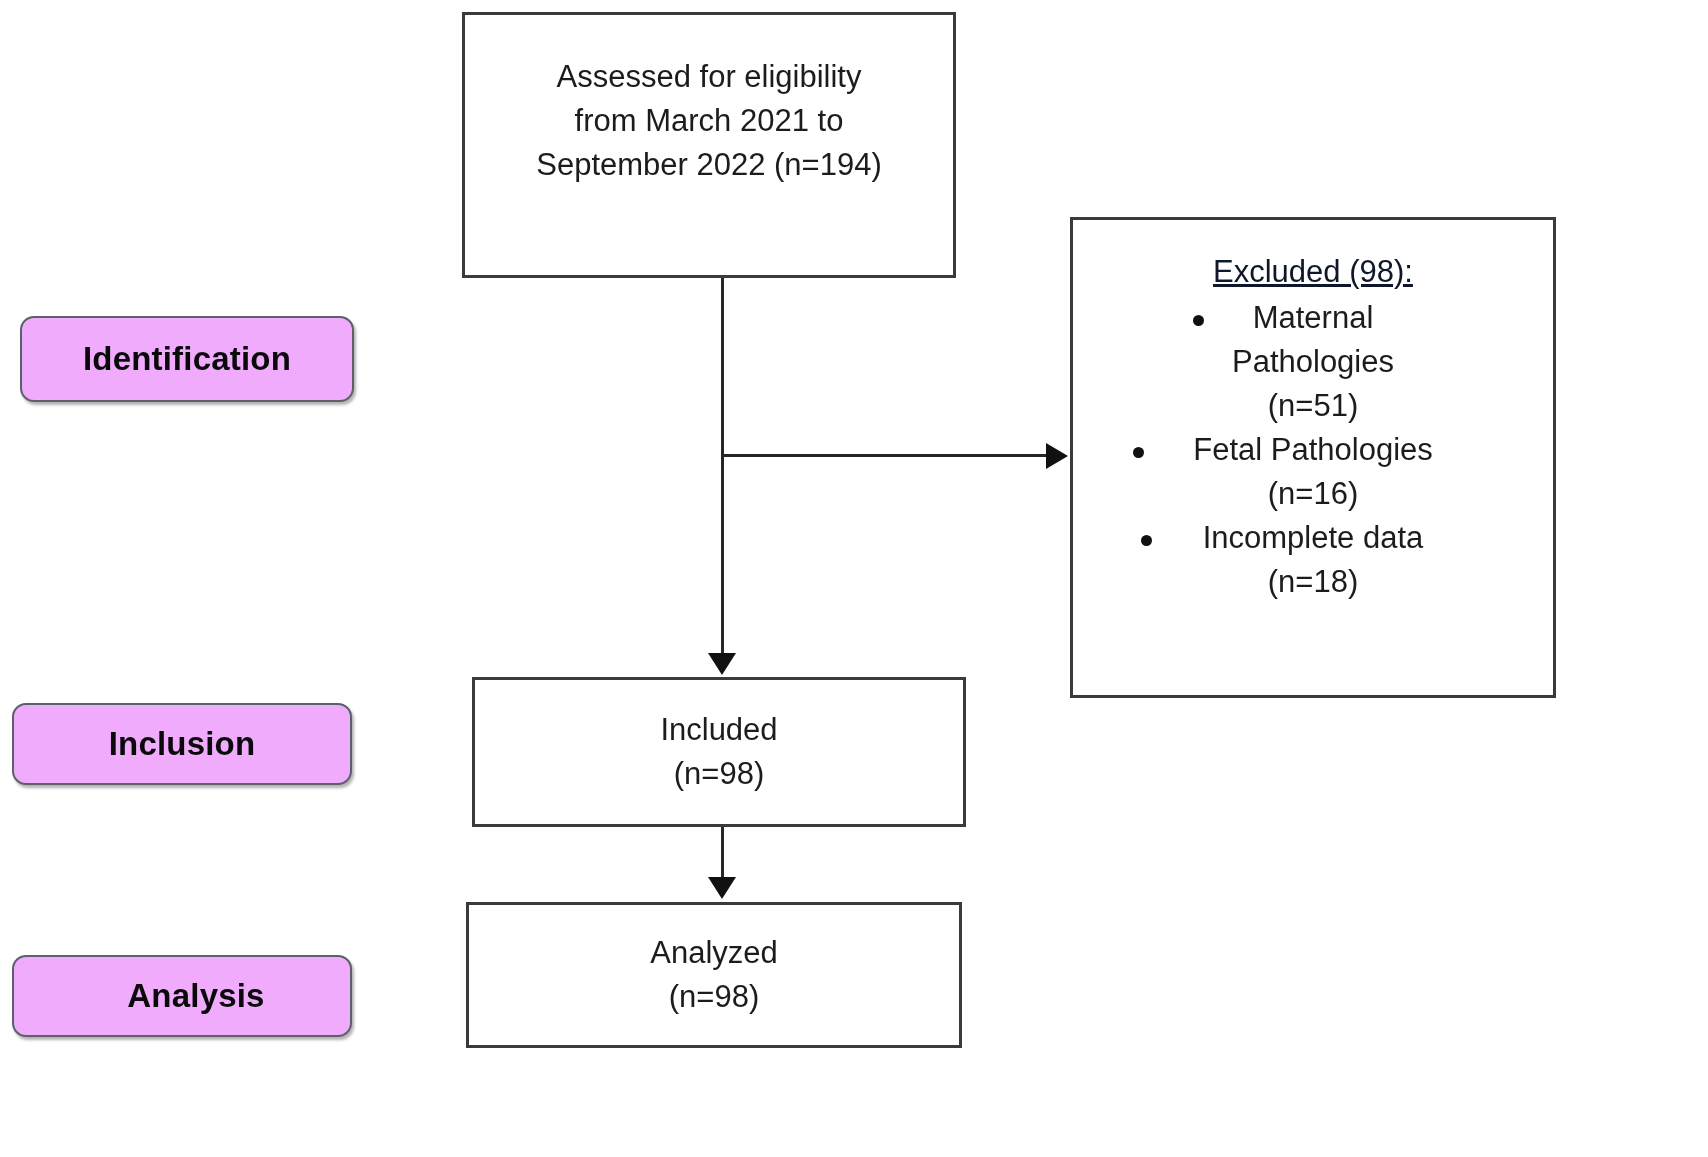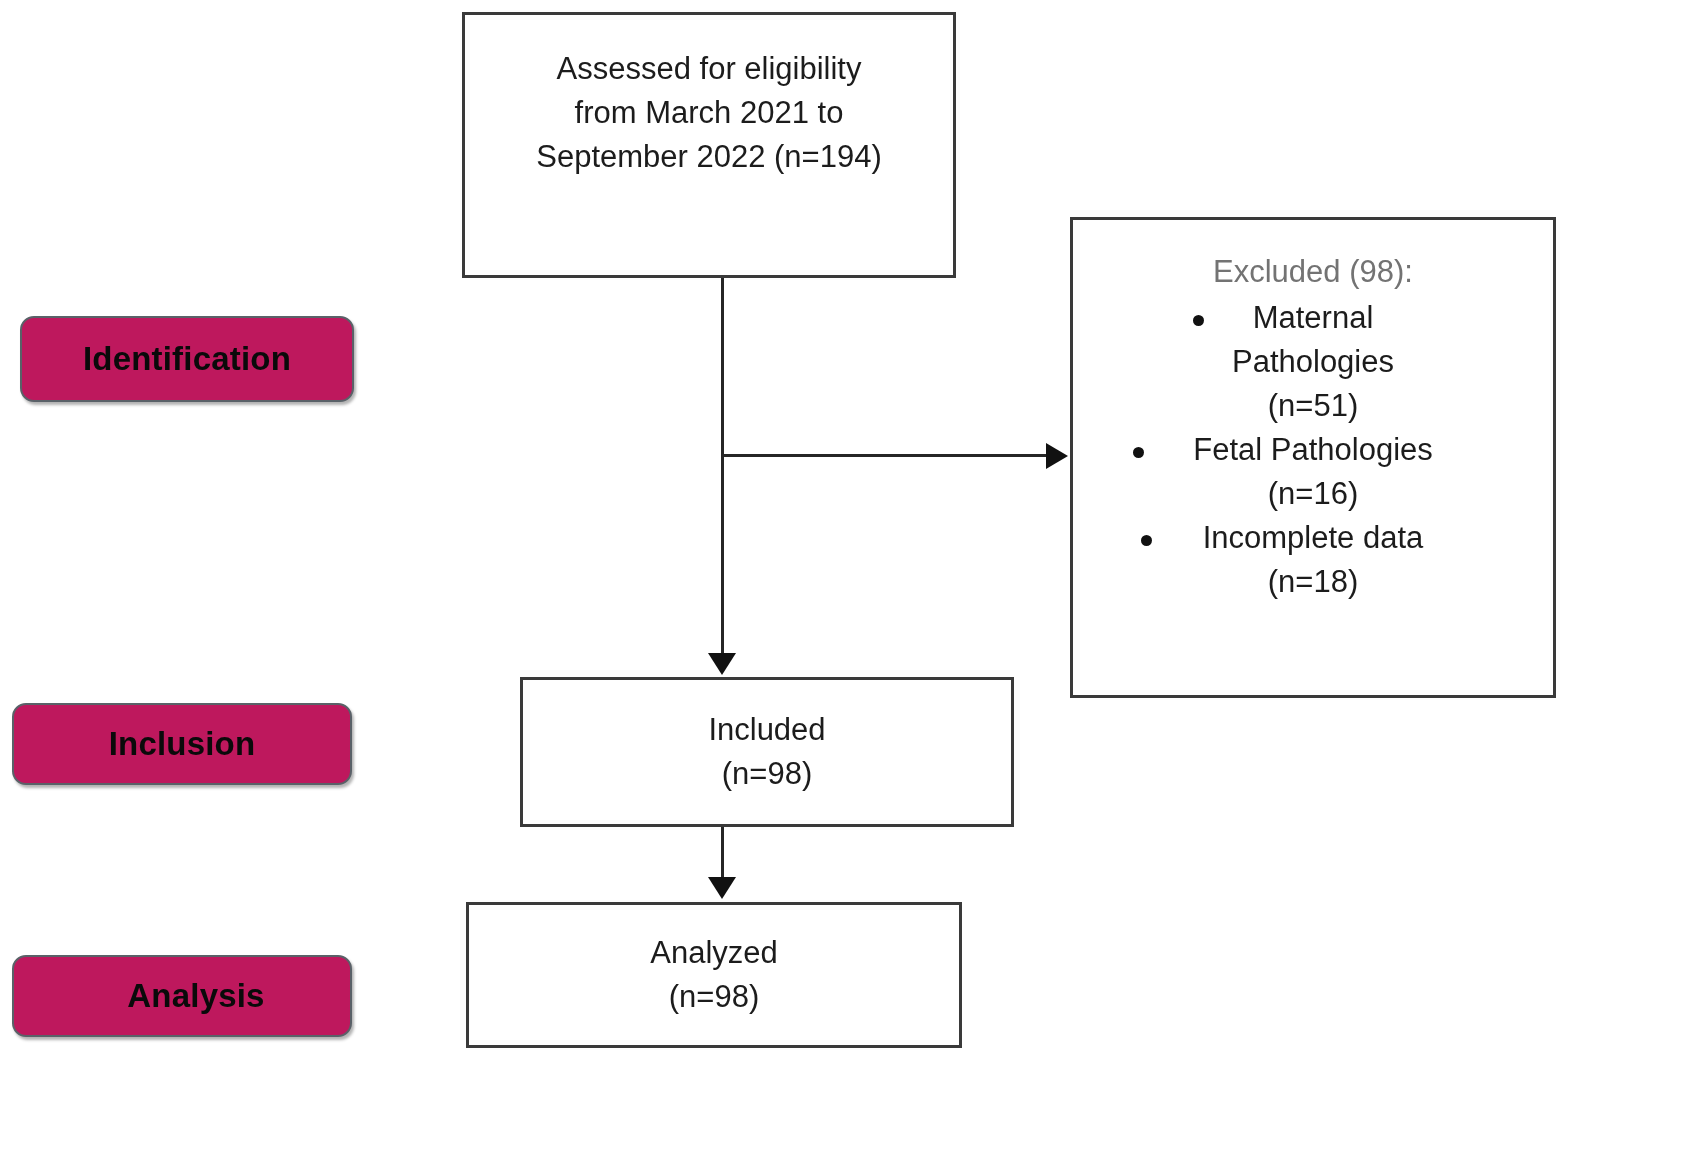--- a/index.html
+++ b/index.html
@@ -147,7 +147,7 @@
     <span>Analysis</span>
   </div>
 
-  <div class="flow-box" id="assessed-box" style="left:462px; top:12px; width:494px; height:266px; justify-content:flex-start; padding-top:32px;">
+  <div class="flow-box" id="assessed-box" style="left:462px; top:12px; width:494px; height:266px; justify-content:flex-start; padding-top:40px;">
     <div class="line">Assessed for eligibility</div>
     <div class="line">from March 2021 to</div>
     <div class="line">September 2022 (n=194)</div>

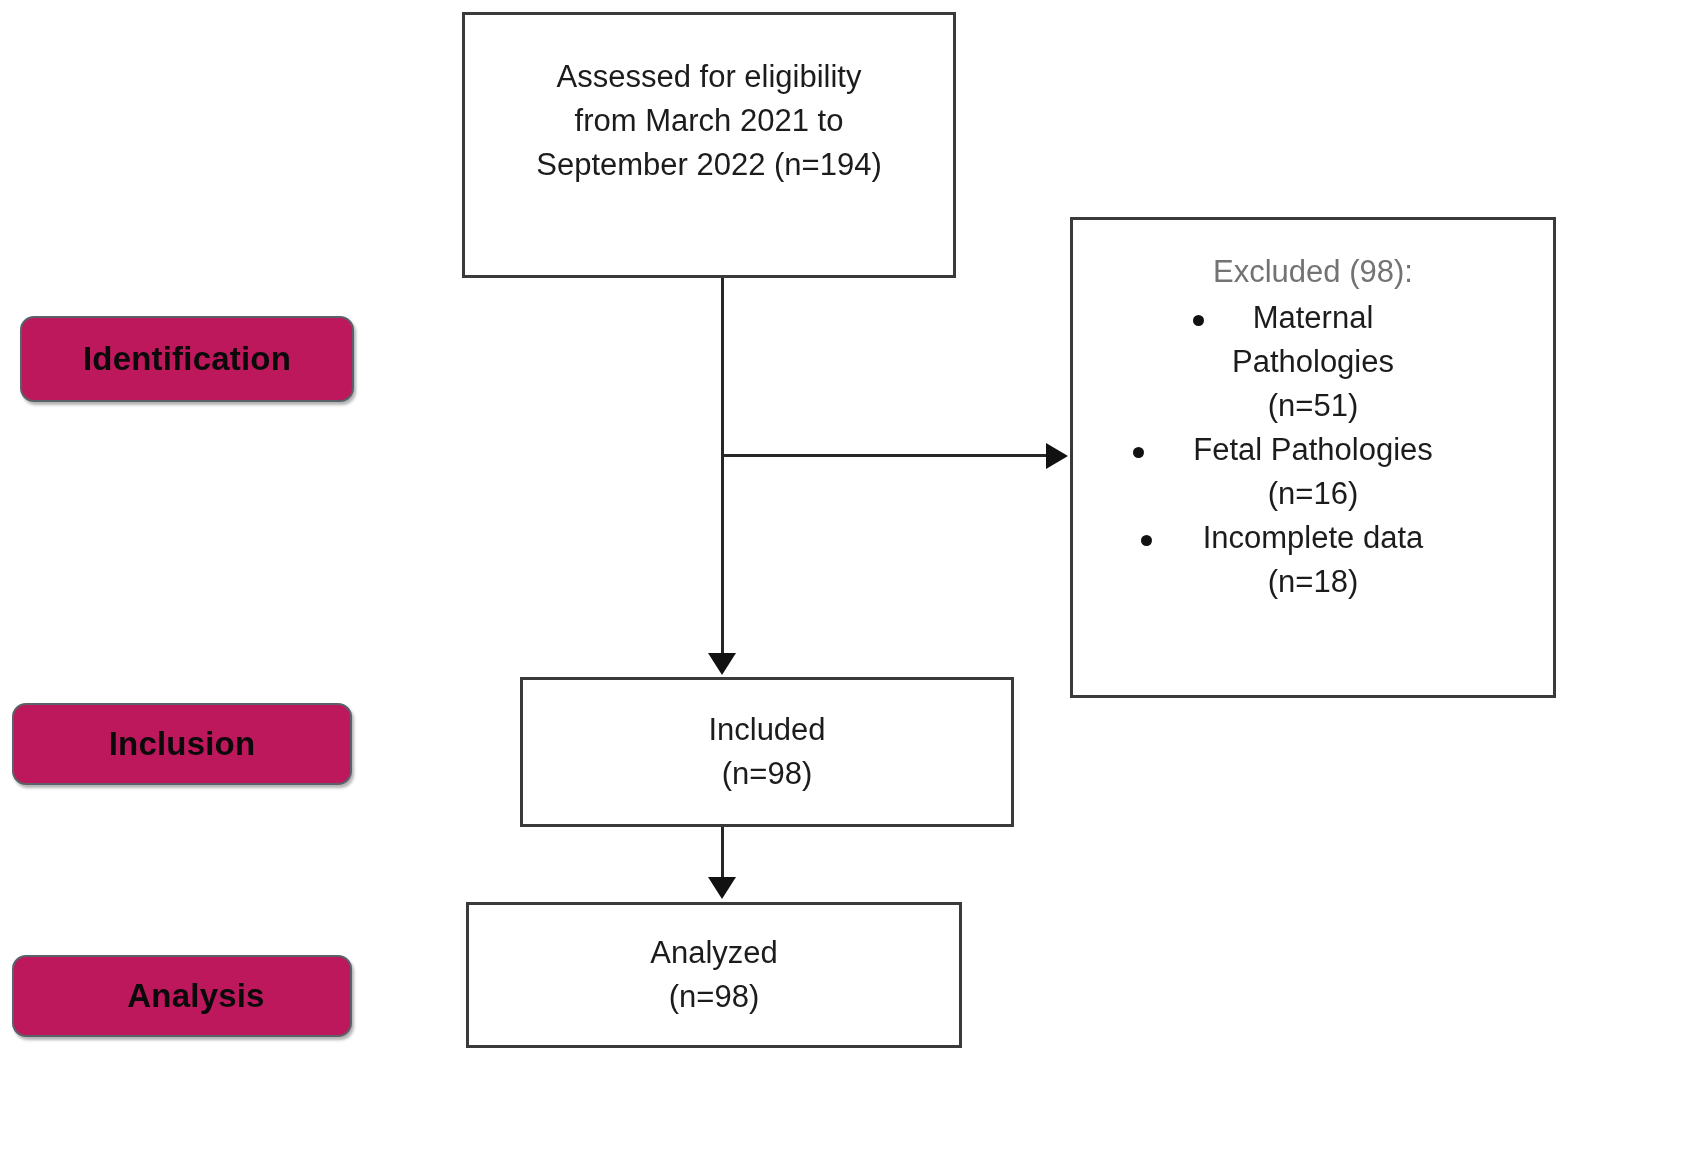--- a/index.html
+++ b/index.html
@@ -70,8 +70,9 @@
     font-size: 31px;
     line-height: 1.42;
     text-align: center;
-    color: #737373;
+    color: #0f172a;
     margin-bottom: 2px;
+    text-decoration: underline;
   }
   .bullet-list {
     list-style: none;

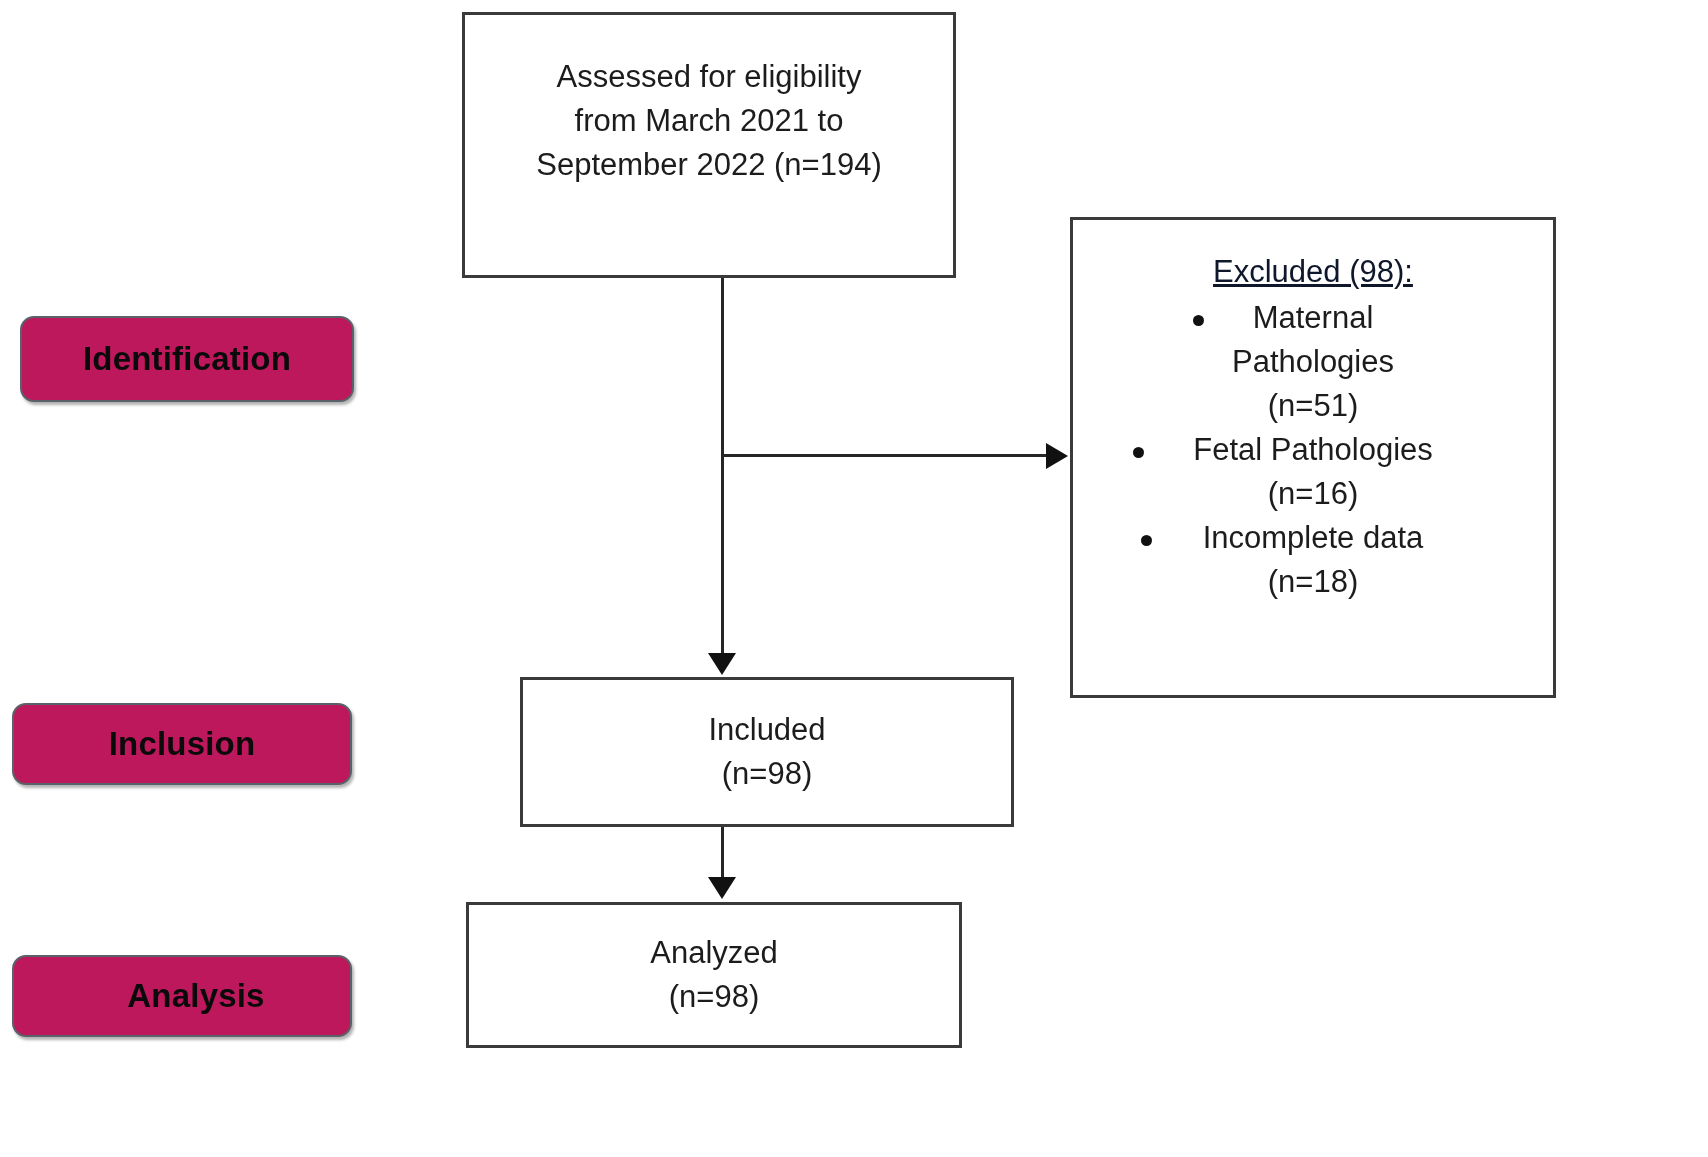--- a/index.html
+++ b/index.html
@@ -24,7 +24,7 @@
   
   .stage-chip {
     position: absolute;
-    background: #be185d;
+    background: #f0abfc;
     border: 2px solid #5a6168;
     border-radius: 14px;
     box-shadow: 2px 3px 3px rgba(0,0,0,0.30);

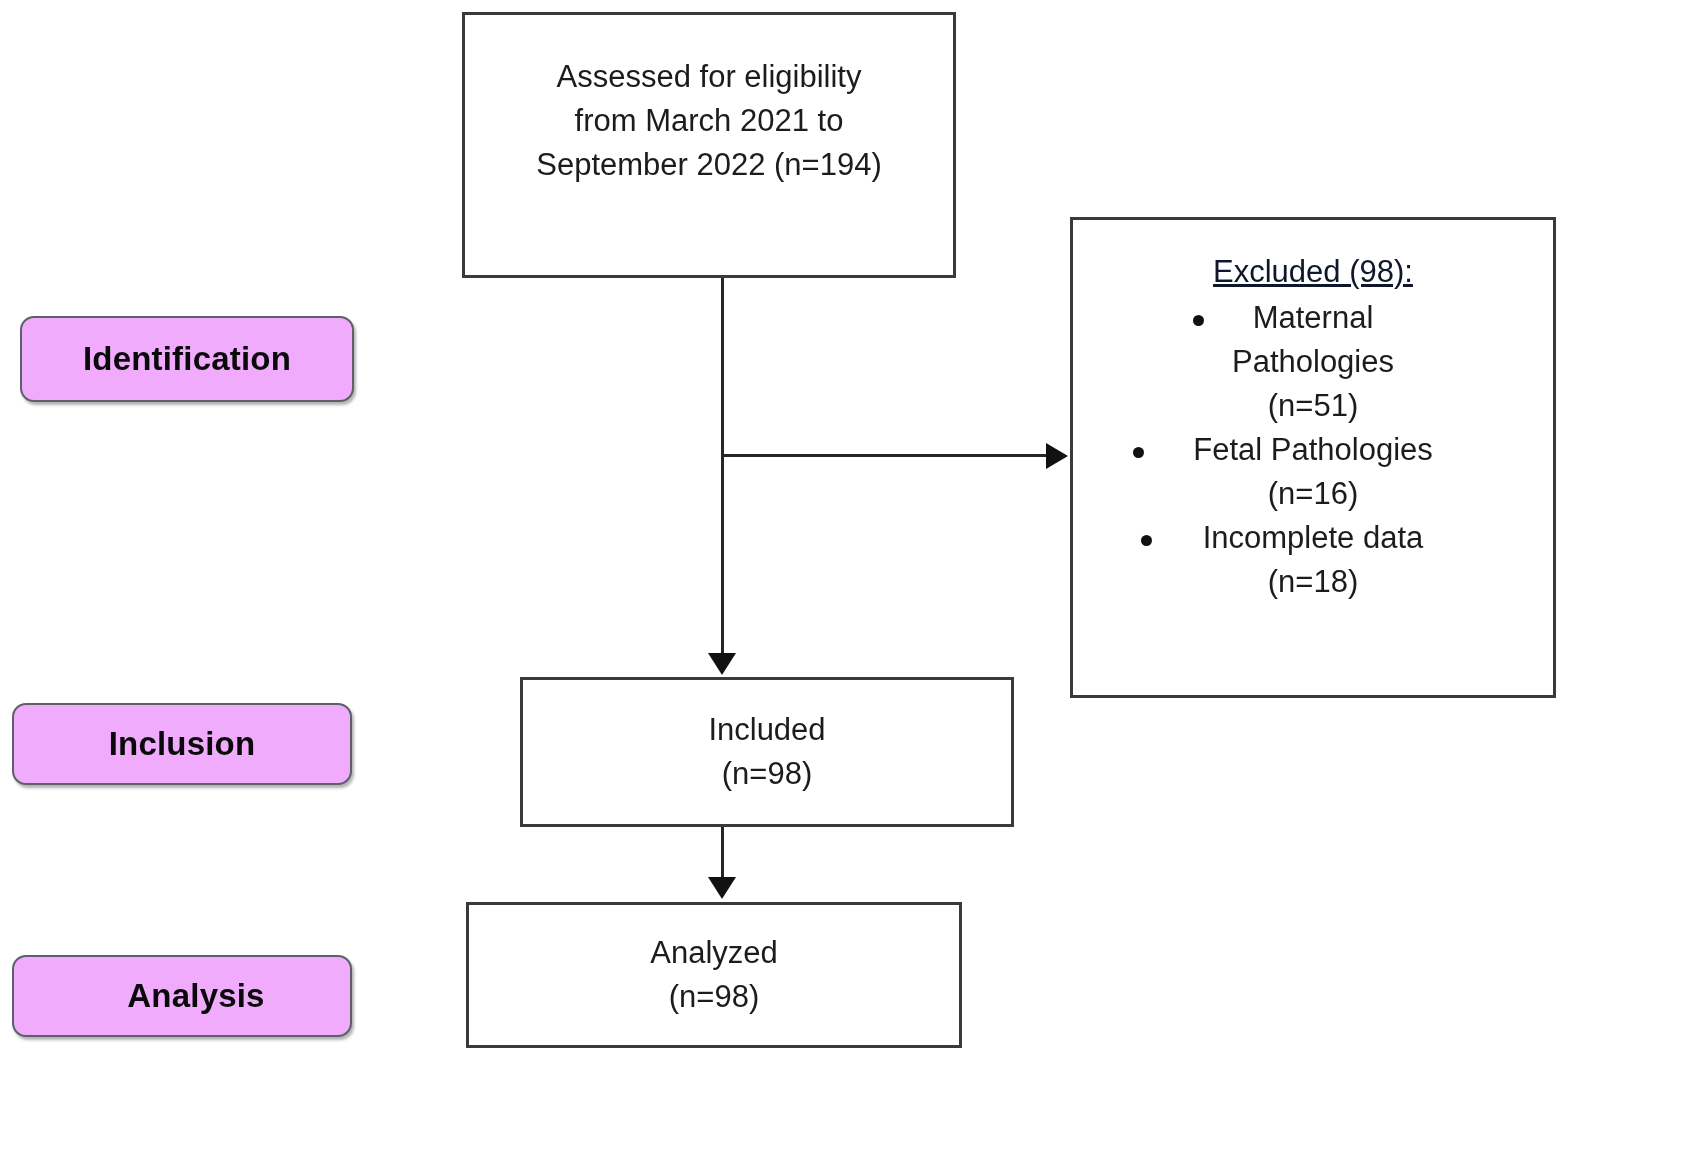--- a/index.html
+++ b/index.html
@@ -176,7 +176,7 @@
     </ul>
   </div>
 
-  <div class="flow-box" id="included-box" style="left:472px; top:677px; width:494px; height:150px;margin-left:48px;">
+  <div class="flow-box" id="included-box" style="left:472px; top:677px; width:494px; height:150px;">
     <div class="line">Included</div>
     <div class="line">(n=98)</div>
   </div>

